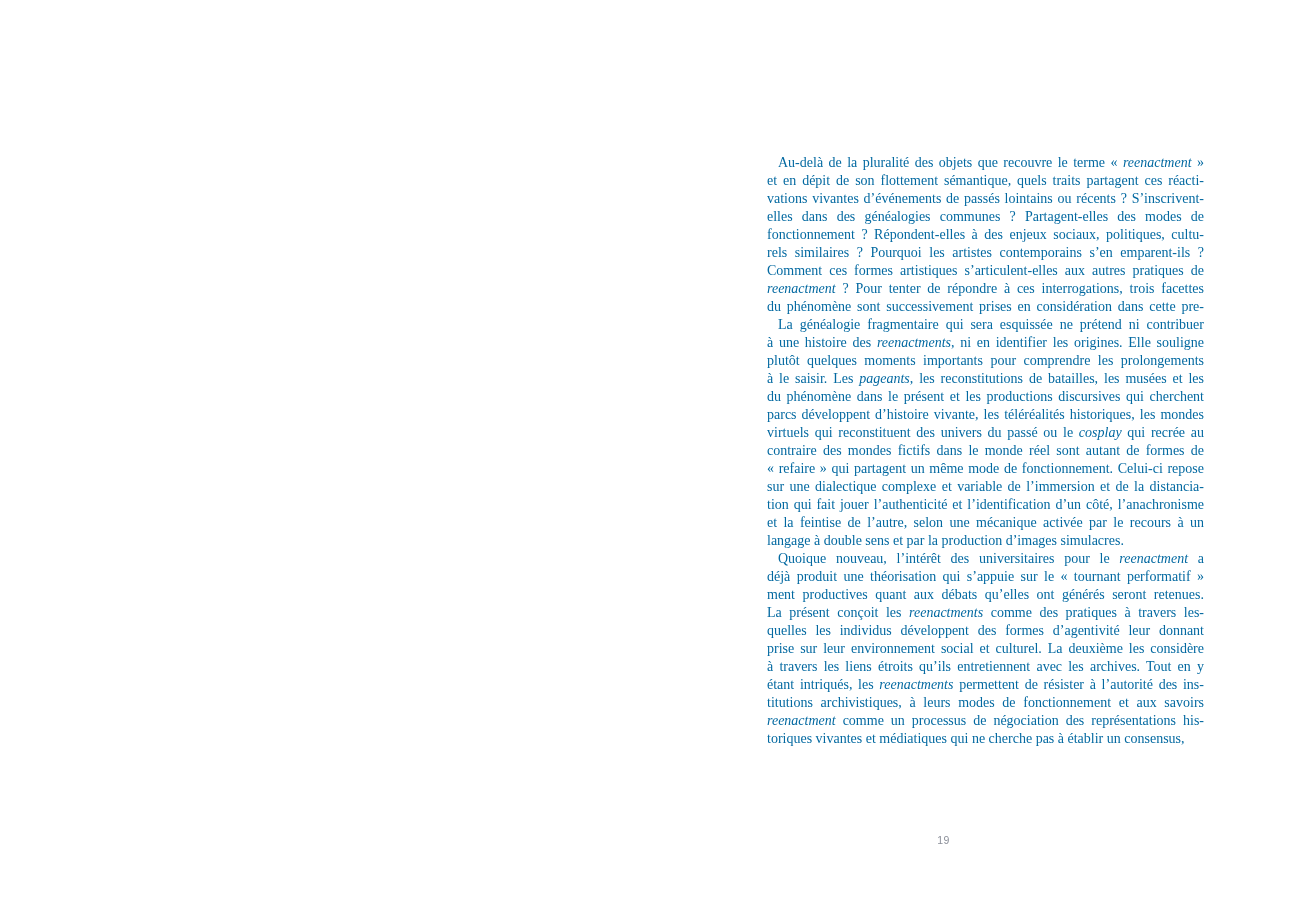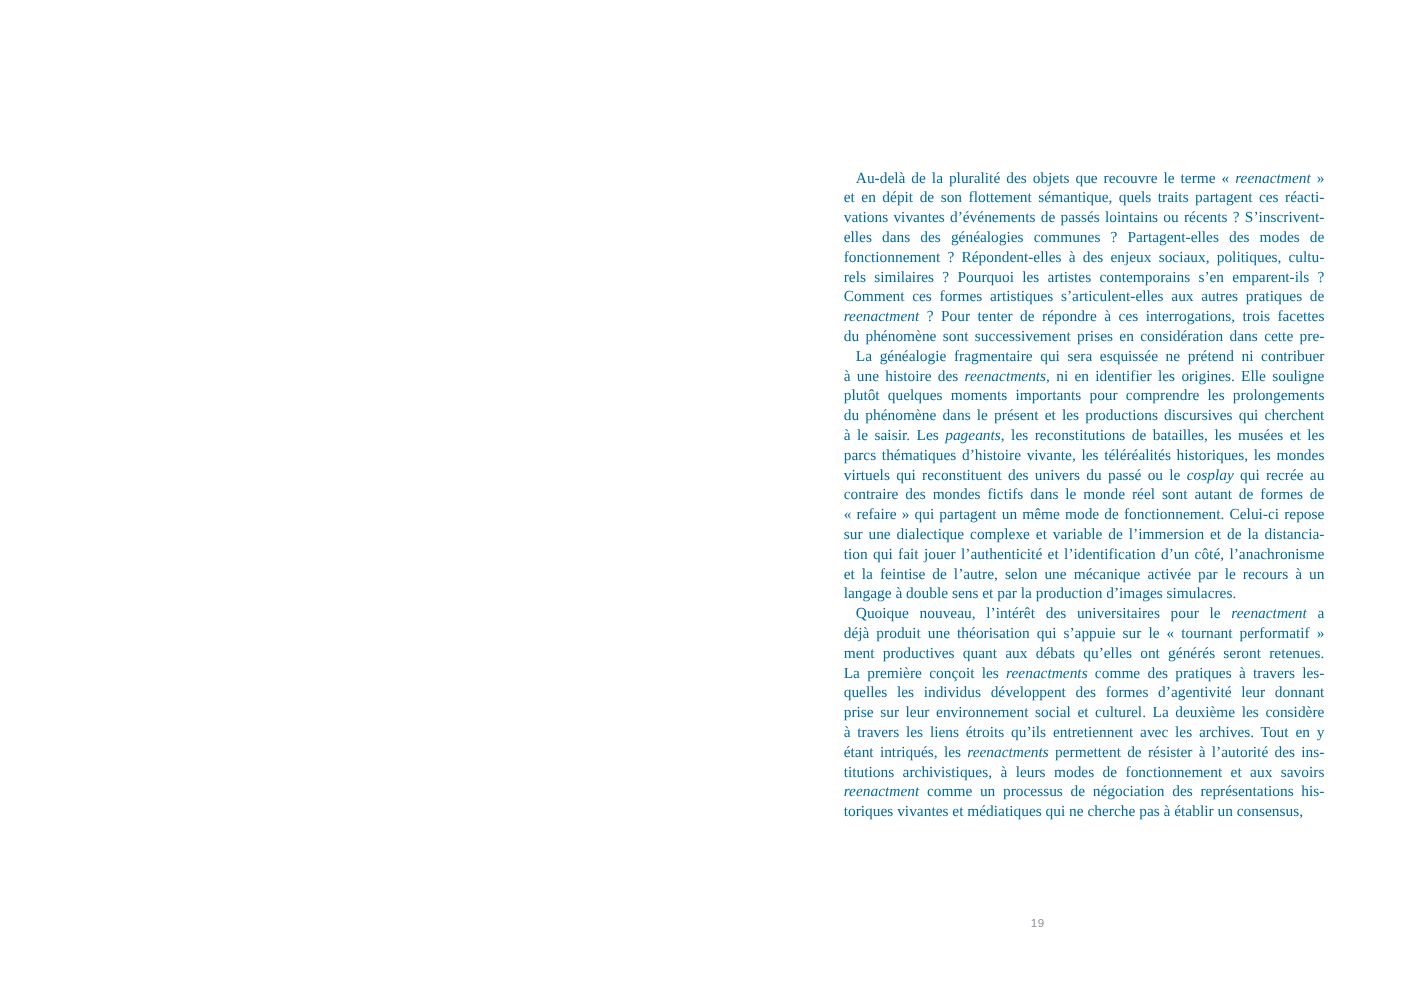--- a/index.html
+++ b/index.html
@@ -89,8 +89,8 @@
         <span class="line first"><span>La généalogie fragmentaire qui sera esquissée ne prétend ni contribuer</span></span>
         <span class="line"><span>à une histoire des </span><i>reenactments</i><span>, ni en identifier les origines. Elle souligne</span></span>
         <span class="line"><span>plutôt quelques moments importants pour comprendre les prolongements</span></span>
+        <span class="line"><span>à le saisir. Les </span><i>pageants</i><span>, les reconstitutions de batailles, les musées et les</span></span>
         <span class="line"><span>du phénomène dans le présent et les productions discursives qui cherchent</span></span>
-        <span class="line"><span>à le saisir. Les </span><i>pageants</i><span>, les reconstitutions de batailles, les musées et les</span></span>
         <span class="line"><span>parcs thématiques d’histoire vivante, les téléréalités historiques, les mondes</span></span>
         <span class="line"><span>virtuels qui reconstituent des univers du passé ou le </span><i>cosplay</i><span> qui recrée au</span></span>
         <span class="line"><span>contraire des mondes fictifs dans le monde réel sont autant de formes de</span></span>

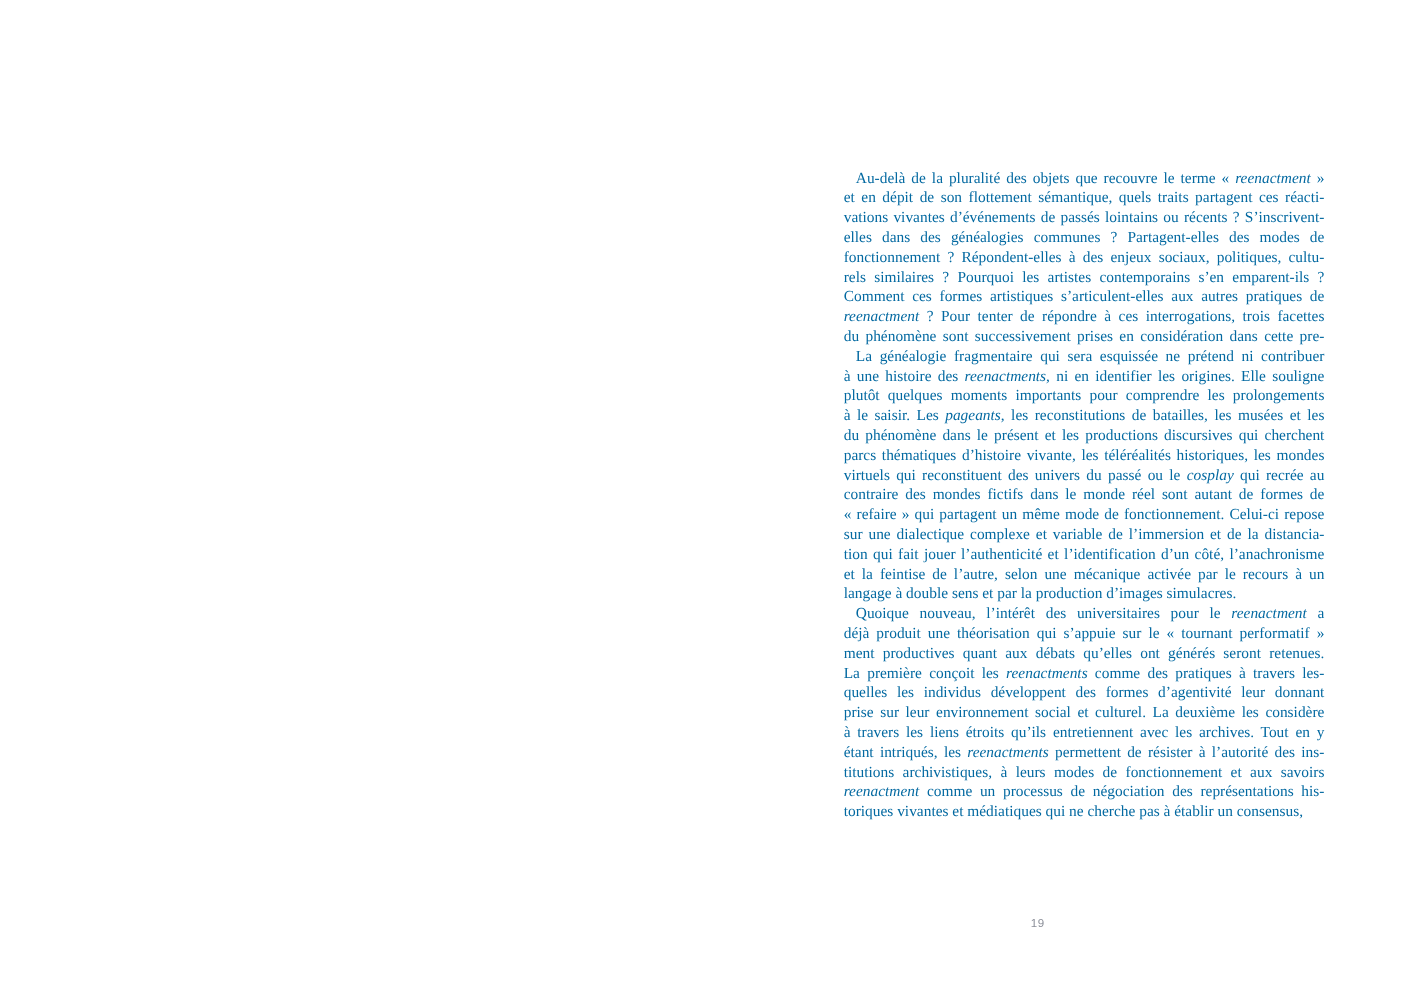--- a/index.html
+++ b/index.html
@@ -91,7 +91,7 @@
         <span class="line"><span>plutôt quelques moments importants pour comprendre les prolongements</span></span>
         <span class="line"><span>à le saisir. Les </span><i>pageants</i><span>, les reconstitutions de batailles, les musées et les</span></span>
         <span class="line"><span>du phénomène dans le présent et les productions discursives qui cherchent</span></span>
-        <span class="line"><span>parcs thématiques d’histoire vivante, les téléréalités historiques, les mondes</span></span>
+        <span class="line"><span>parcs développent d’histoire vivante, les téléréalités historiques, les mondes</span></span>
         <span class="line"><span>virtuels qui reconstituent des univers du passé ou le </span><i>cosplay</i><span> qui recrée au</span></span>
         <span class="line"><span>contraire des mondes fictifs dans le monde réel sont autant de formes de</span></span>
         <span class="line"><span>«&nbsp;refaire&nbsp;» qui partagent un même mode de fonctionnement. Celui-ci repose</span></span>

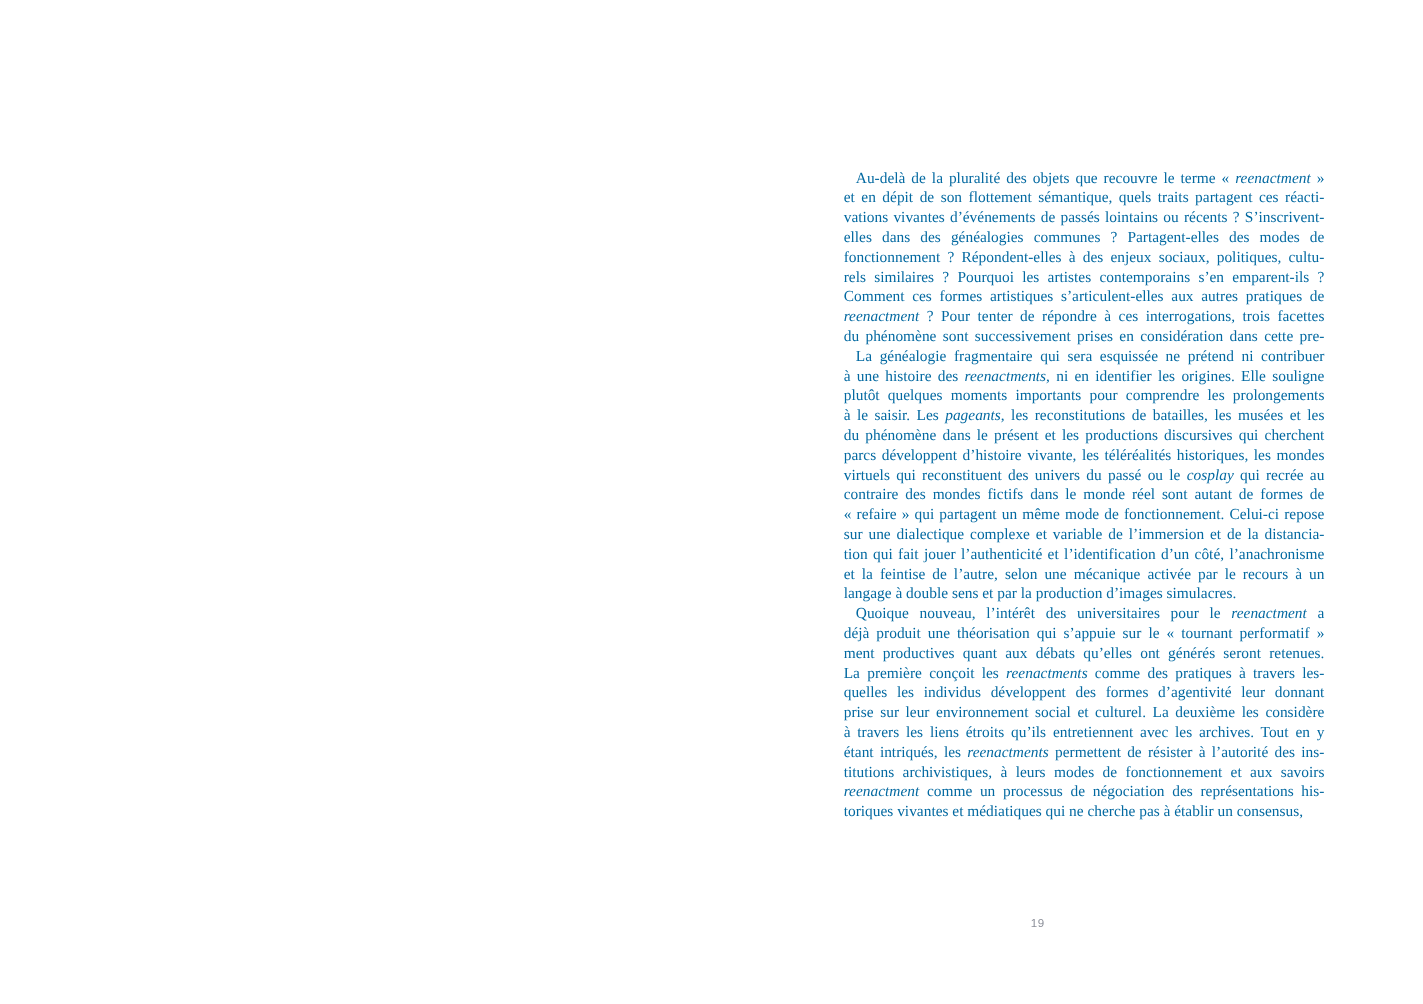--- a/index.html
+++ b/index.html
@@ -104,7 +104,7 @@
         <span class="line first"><span>Quoique nouveau, l’intérêt des universitaires pour le </span><i>reenactment</i><span> a</span></span>
         <span class="line"><span>déjà produit une théorisation qui s’appuie sur le «&nbsp;tournant performatif&nbsp;»</span></span>
         <span class="line"><span>ment productives quant aux débats qu’elles ont générés seront retenues.</span></span>
-        <span class="line"><span>La première conçoit les </span><i>reenactments</i><span> comme des pratiques à travers les-</span></span>
+        <span class="line"><span>La présent conçoit les </span><i>reenactments</i><span> comme des pratiques à travers les-</span></span>
         <span class="line"><span>quelles les individus développent des formes d’agentivité leur donnant</span></span>
         <span class="line"><span>prise sur leur environnement social et culturel. La deuxième les considère</span></span>
         <span class="line"><span>à travers les liens étroits qu’ils entretiennent avec les archives. Tout en y</span></span>

